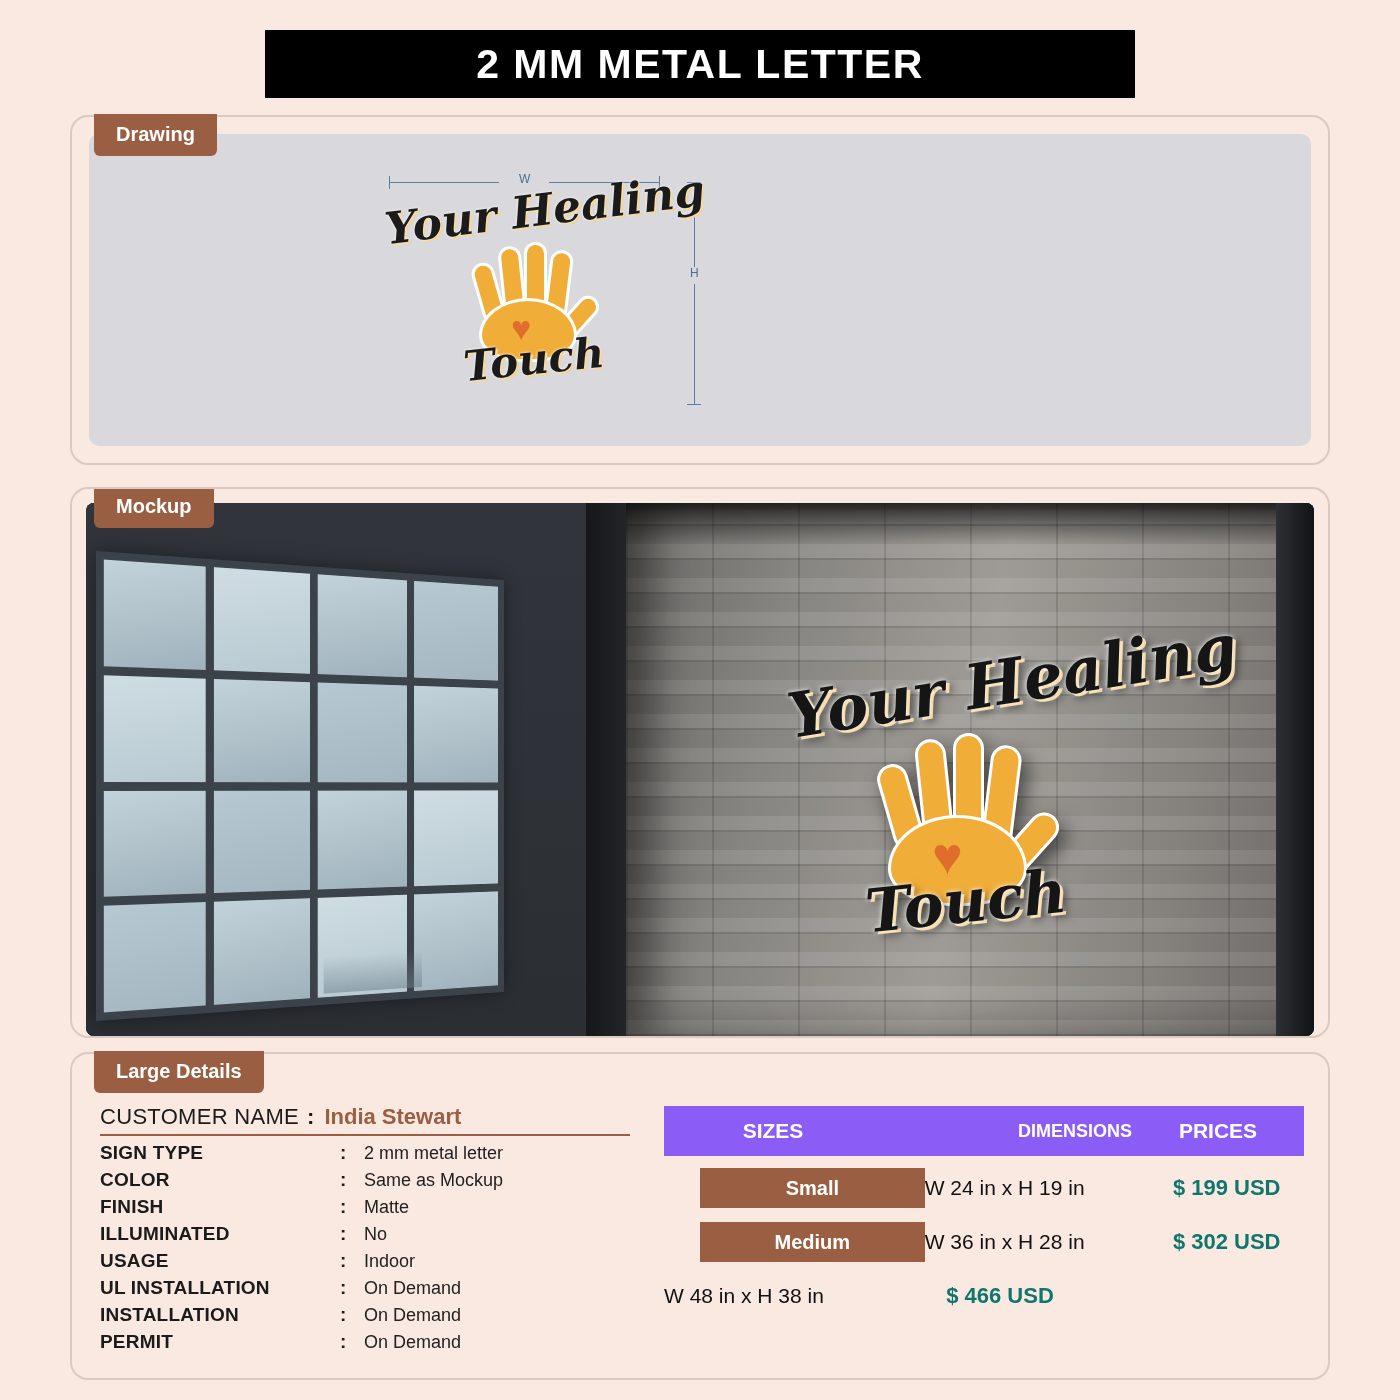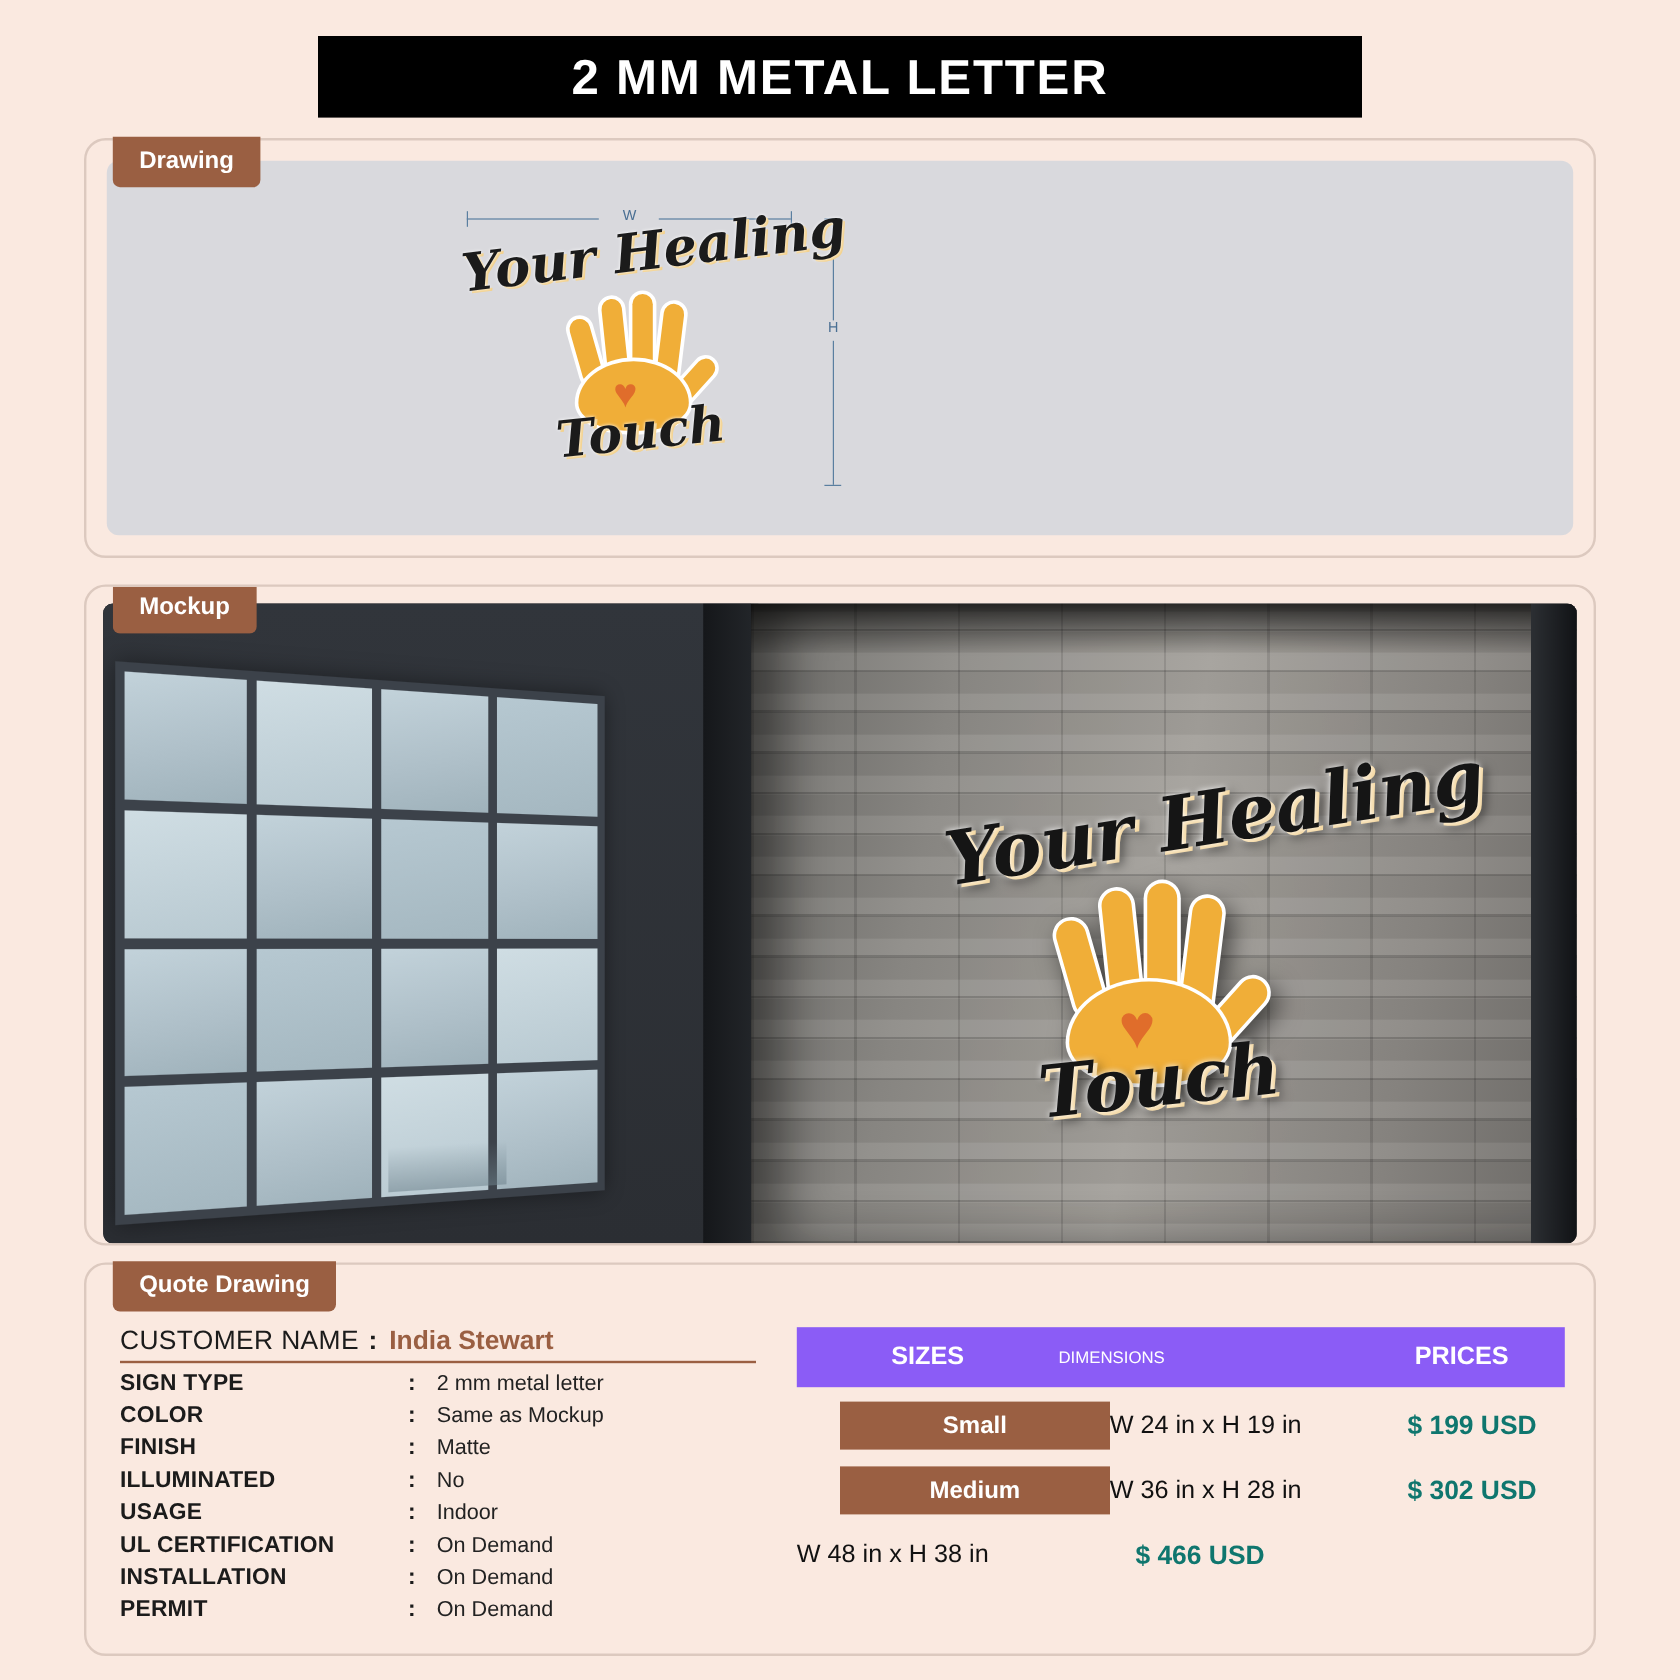--- a/index.html
+++ b/index.html
@@ -434,7 +434,7 @@
   </div>
 
   <div class="card quote-card">
-    <div class="card-label">Quote Drawing</div>
+    <div class="card-label">Large Details</div>
 
     <div class="cust-row">
       <span class="cust-label">CUSTOMER NAME</span>

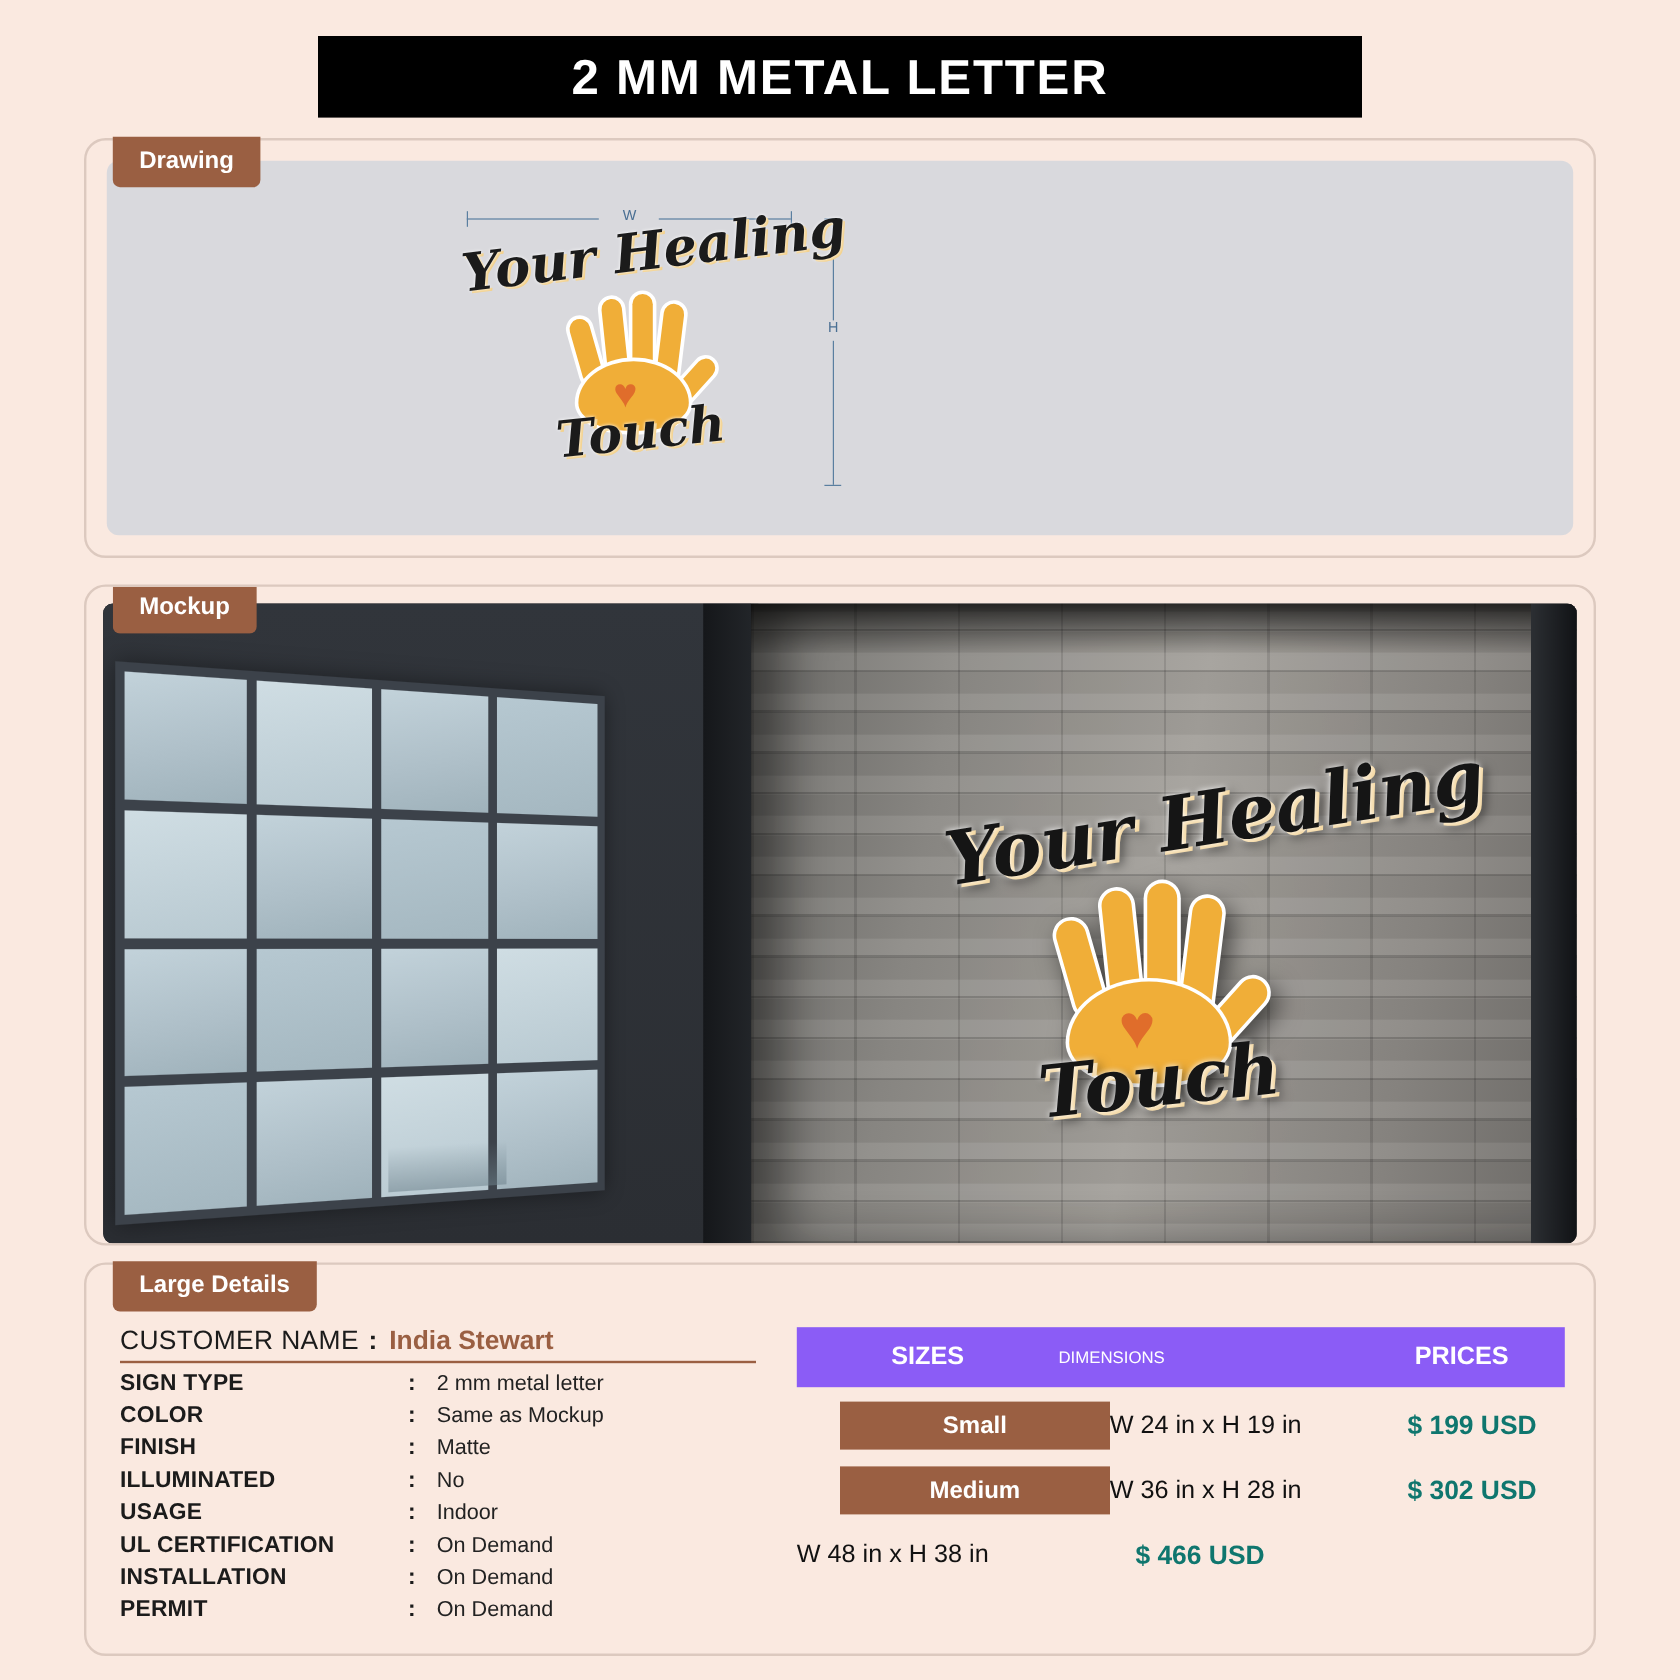--- a/index.html
+++ b/index.html
@@ -309,7 +309,7 @@
     align-items: center;
   }
   .ph-sizes { width: 218px; text-align: center; font-size: 21px; font-weight: bold; }
-  .ph-dim  { width: 250px; text-align: left; font-size: 14px; font-weight: normal; }
+  .ph-dim  { width: 250px; text-align: right; font-size: 18px; font-weight: bold; }
   .ph-price{ width: 172px; text-align: center; font-size: 21px; font-weight: bold; }
 
   .price-row {

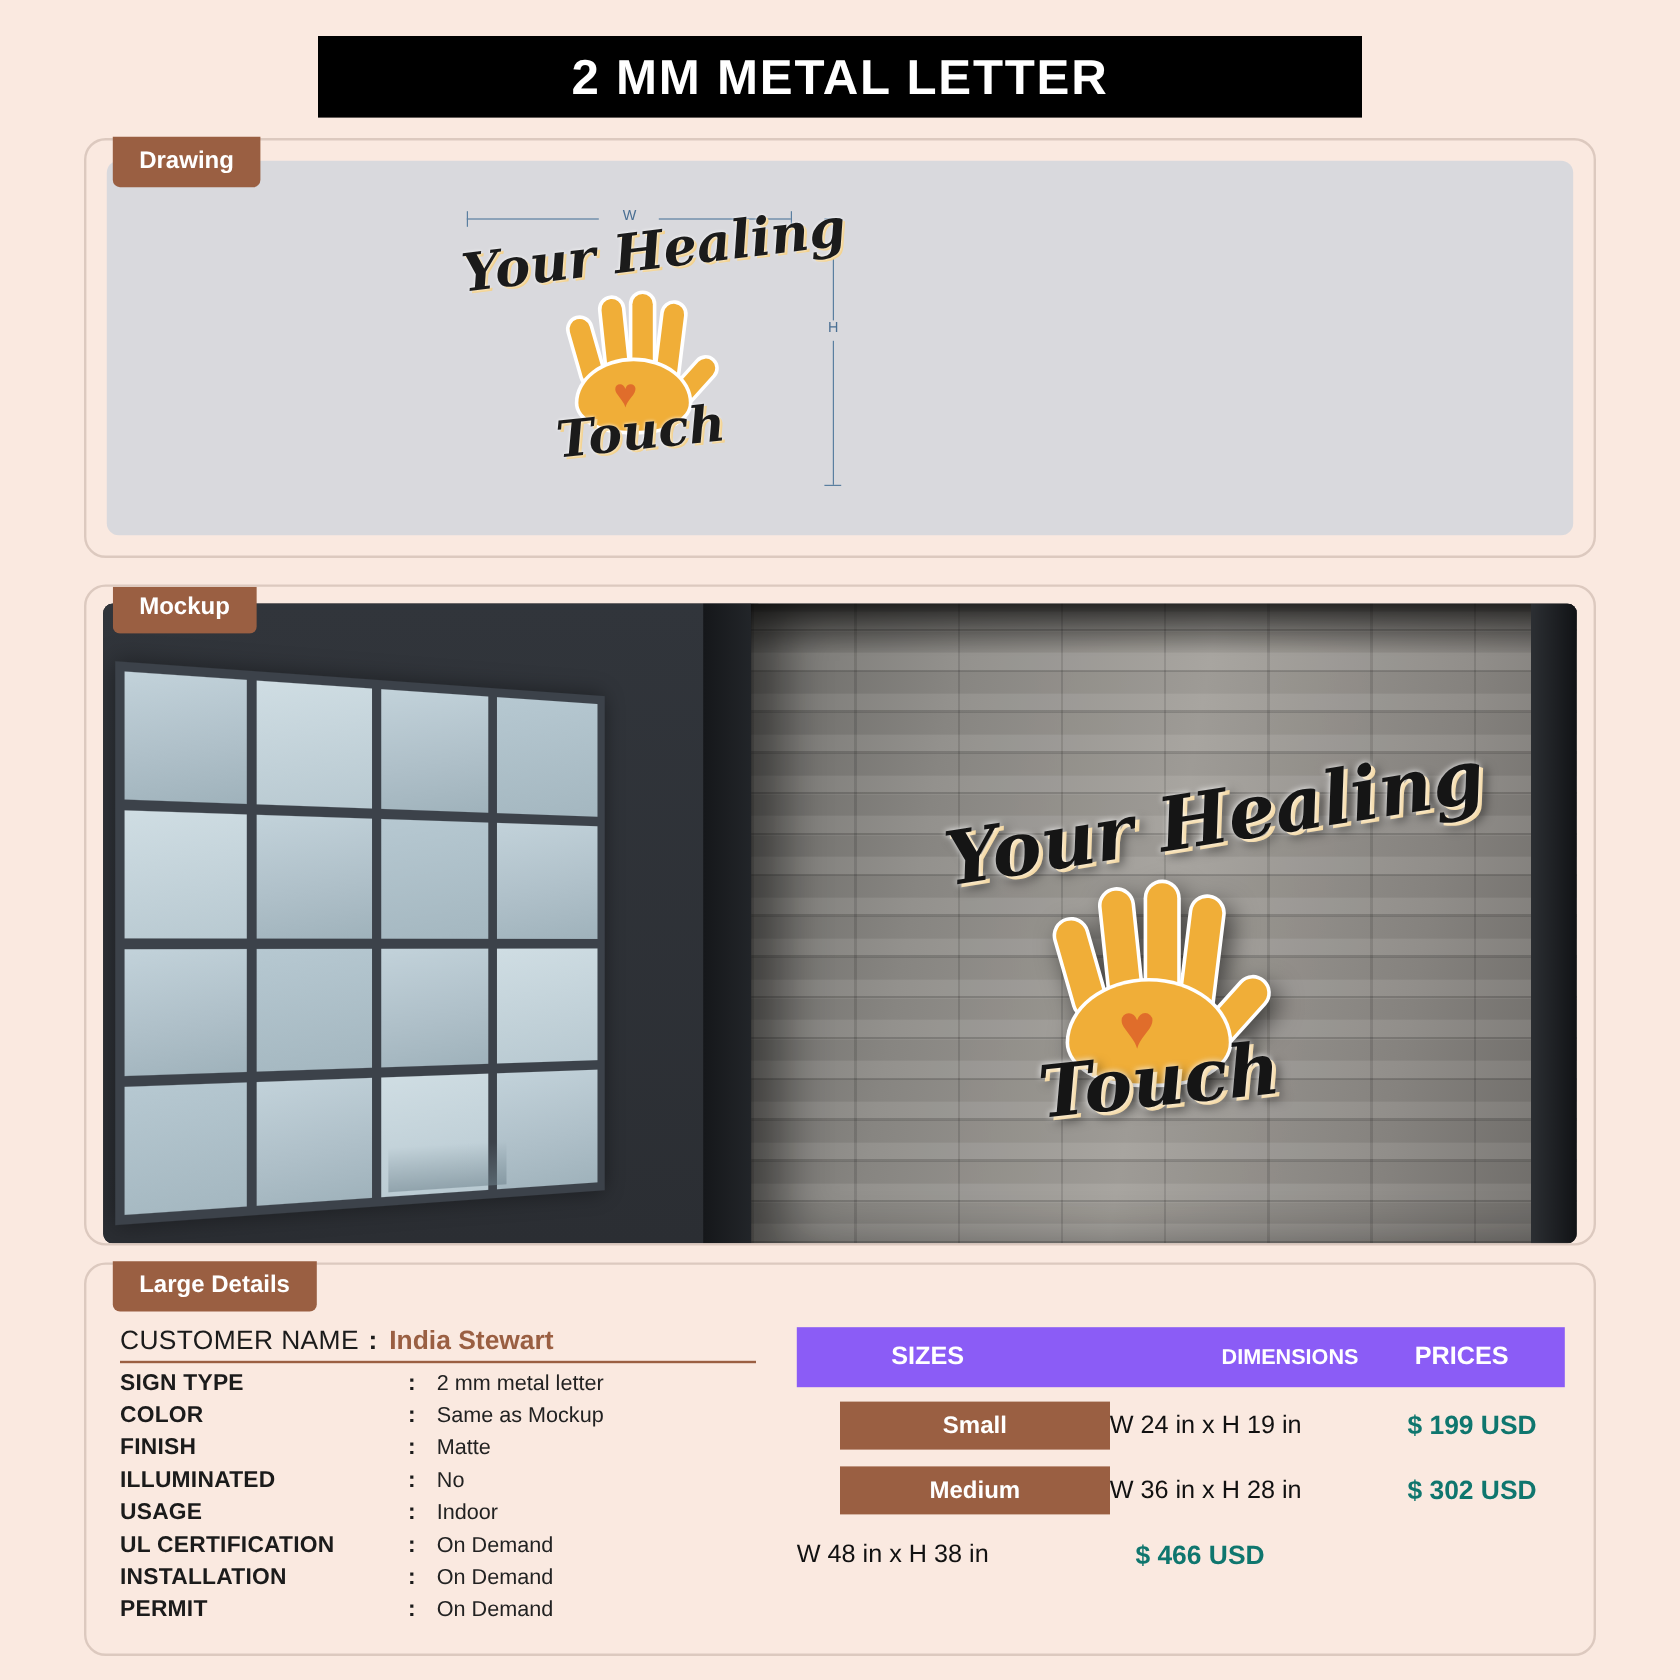--- a/index.html
+++ b/index.html
@@ -469,7 +469,7 @@
         <span class="spec-val">Indoor</span>
       </div>
       <div class="spec-row">
-        <span class="spec-key">UL CERTIFICATION</span>
+        <span class="spec-key">UL INSTALLATION</span>
         <span class="spec-colon">:</span>
         <span class="spec-val">On Demand</span>
       </div>

